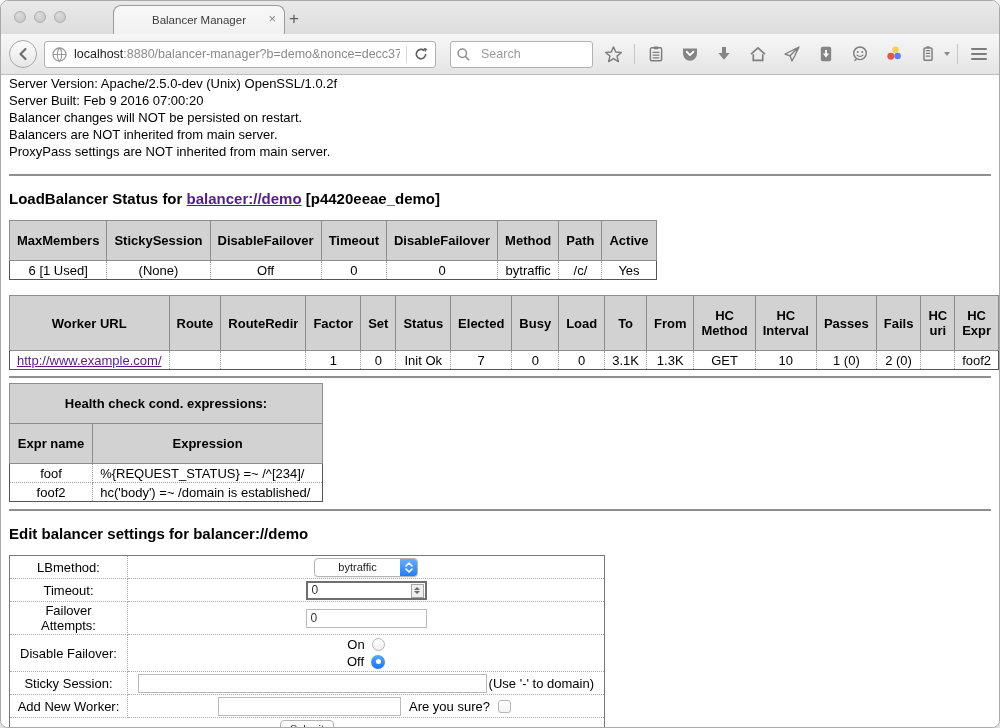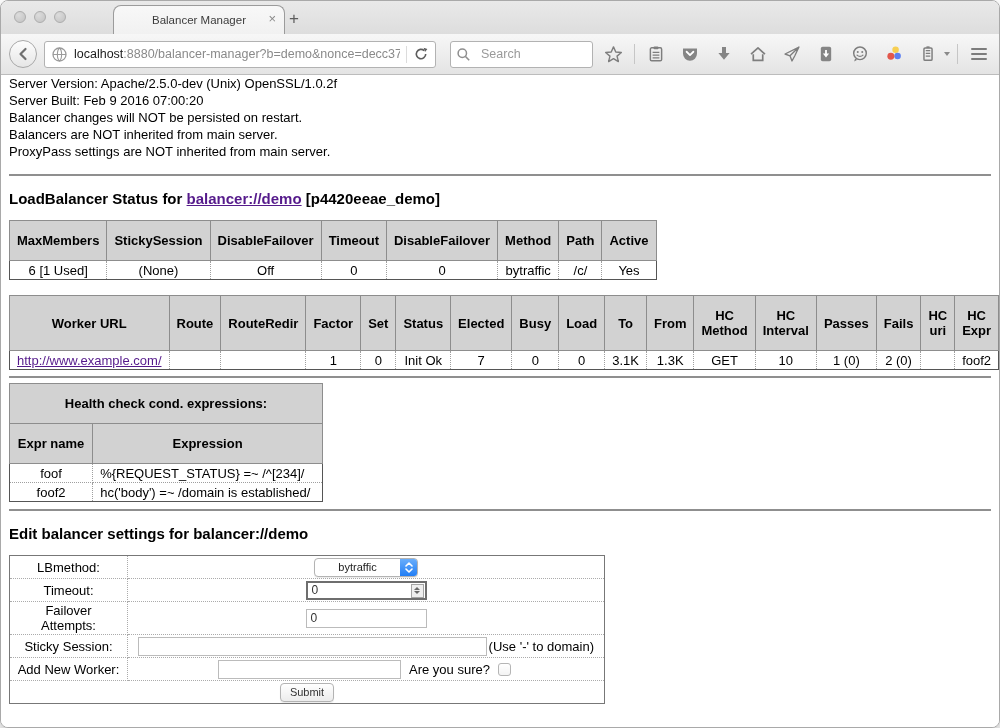--- a/index.html
+++ b/index.html
@@ -368,6 +368,19 @@
         </td>
       </tr>
       <tr>
+        <td class="flabel">Disable Failover:</td>
+        <td>
+          <div class="radio-line">
+            <span>On</span>
+            <span class="radio"></span>
+          </div>
+          <div class="radio-line">
+            <span>Off</span>
+            <span class="radio selected"></span>
+          </div>
+        </td>
+      </tr>
+      <tr>
         <td class="flabel">Sticky Session:</td>
         <td>
           <div class="sticky-wrap">

